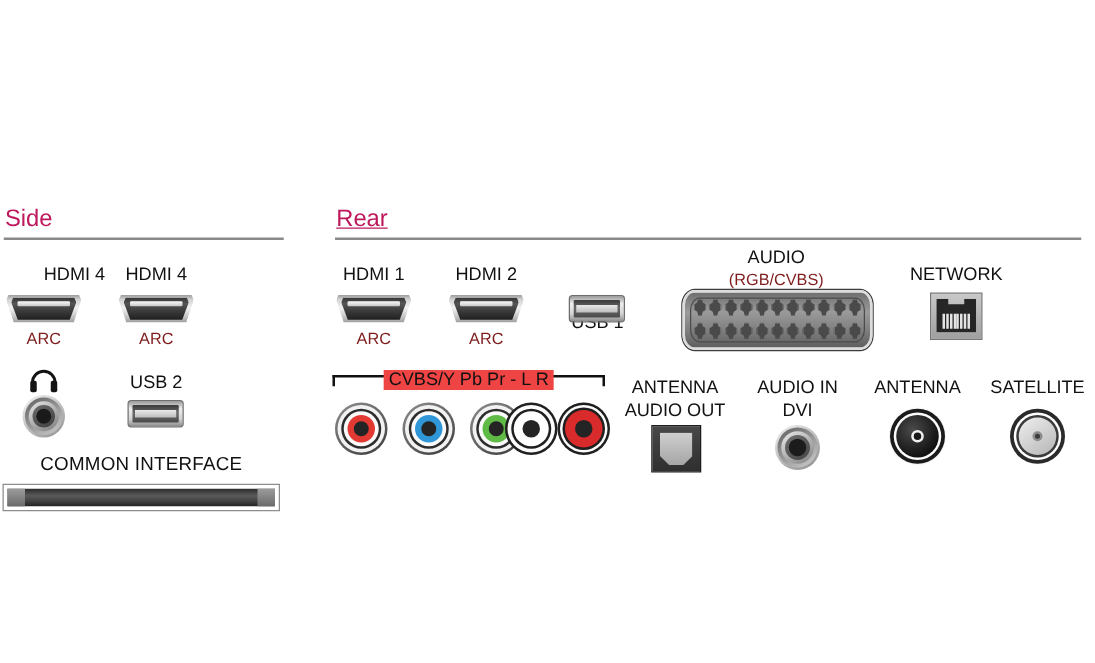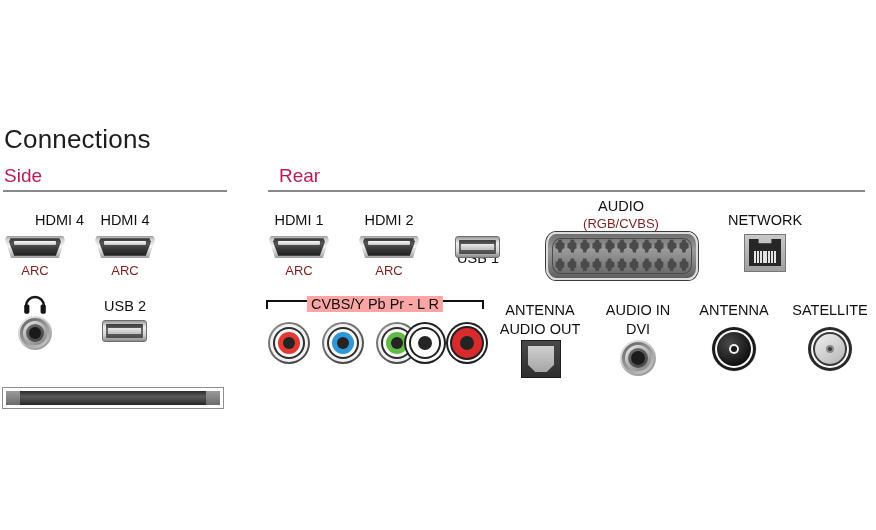--- a/index.html
+++ b/index.html
@@ -258,7 +258,6 @@
 
 <div class="stage">
 
-  <div class="abs title" style="left:4px; top:124px;">Connections</div>
 
   <div class="abs section-head" style="left:4px; top:165px;">Side</div>
   <div class="abs rule" style="left:3px; top:190px; width:224px;"></div>

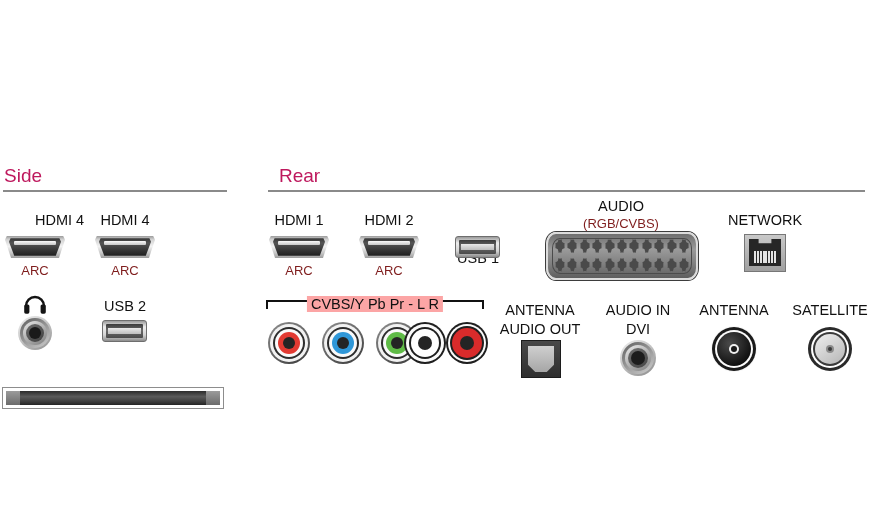--- a/index.html
+++ b/index.html
@@ -314,7 +314,7 @@
     </div>
   </div>
 
-  <div class="abs section-head" style="left:279px; top:165px;">Rear</div>
+  <div class="abs section-head" style="left:269px; top:165px;text-decoration:underline;">Rear</div>
   <div class="abs rule" style="left:268px; top:190px; width:597px;"></div>
 
   <div class="abs lbl" style="left:299px; top:212px; transform:translateX(-50%);">HDMI 1</div>

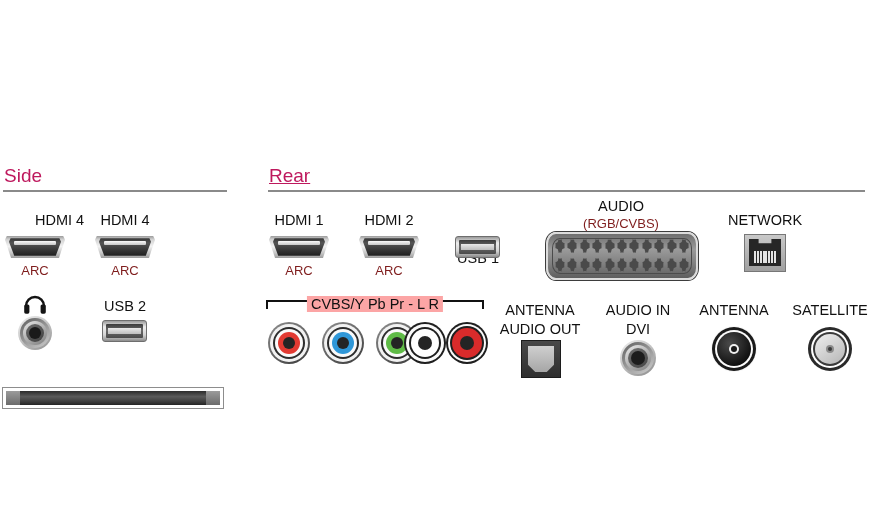--- a/index.html
+++ b/index.html
@@ -404,7 +404,7 @@
       <div class="tick" style="right:0;"></div>
     </div>
   </div>
-  <div class="abs lbl" style="left:375px; top:296px; transform:translateX(-50%); background:#fca5a5; padding:0 4px;">CVBS/Y Pb Pr - L R</div>
+  <div class="abs lbl" style="left:375px; top:296px; transform:translateX(-50%); background:#ef4444; padding:0 4px;">CVBS/Y Pb Pr - L R</div>
 
   <div class="abs" style="left:268px; top:322px;">
     <div class="jack" style="width:42px;height:42px;background:linear-gradient(145deg,#8f8f8f,#3a3a3a);">

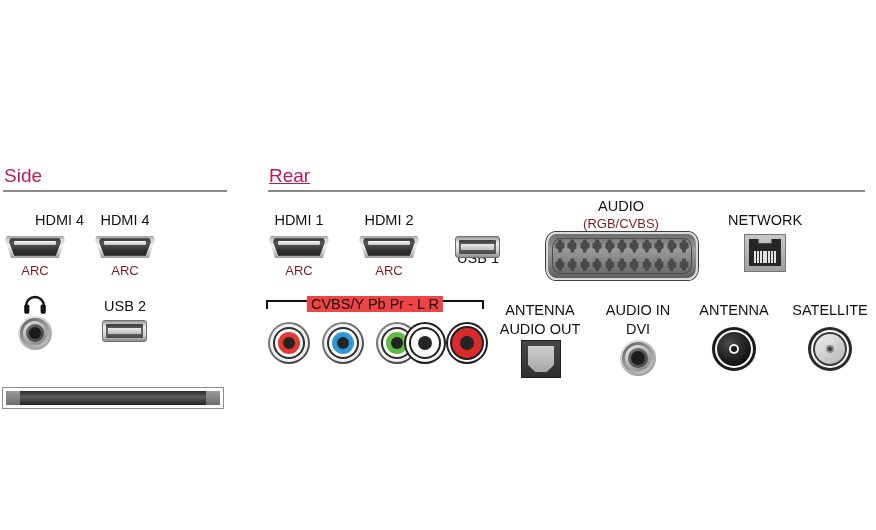--- a/index.html
+++ b/index.html
@@ -306,6 +306,7 @@
     </div>
   </div>
 
+  <div class="abs lbl-caps" style="left:113px; top:363px; transform:translateX(-50%);">COMMON INTERFACE</div>
   <div class="abs" style="left:2px; top:387px;">
     <div class="ci">
       <div class="inner"></div>

